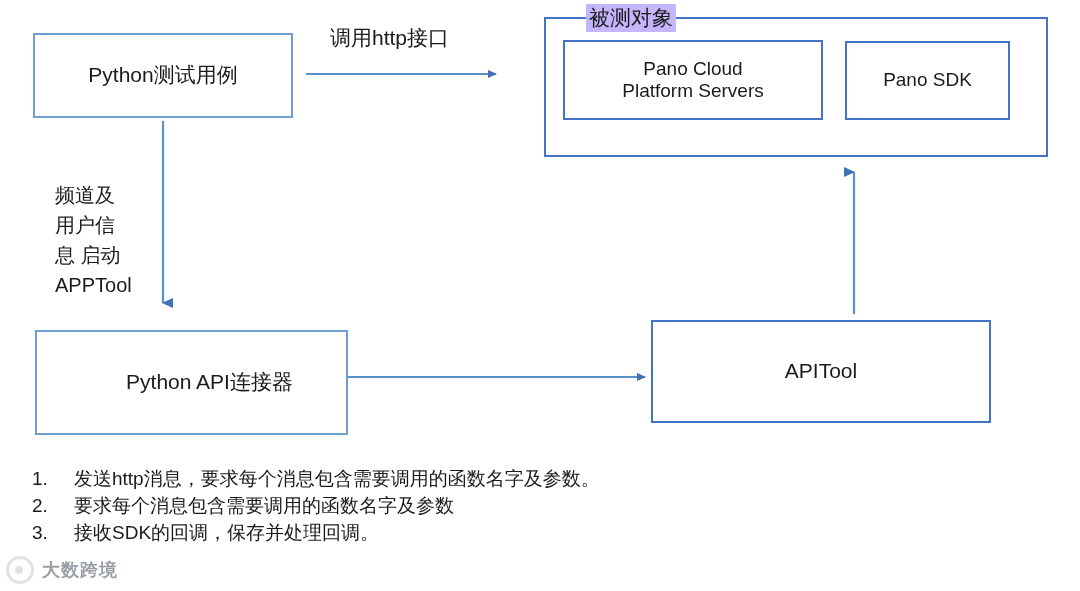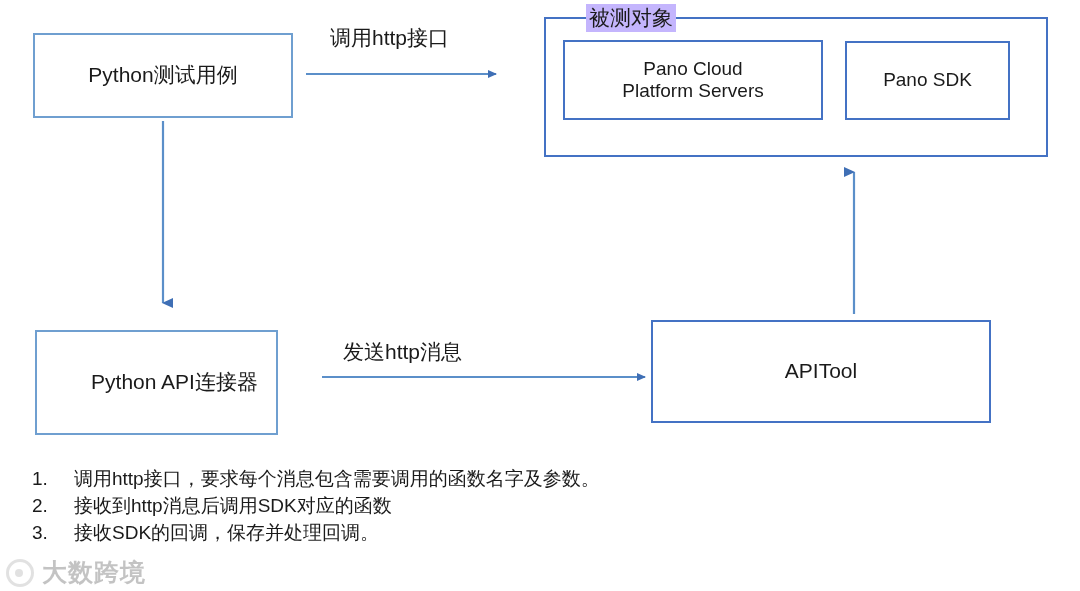--- a/index.html
+++ b/index.html
@@ -202,6 +202,10 @@
 
   <div class="arrow-label" id="label-send-http">发送http消息</div>
 
+  <div class="arrow-label" id="label-channel-info">频道及
+用户信
+息 启动
+APPTool</div>
 
   <div id="notes">
 

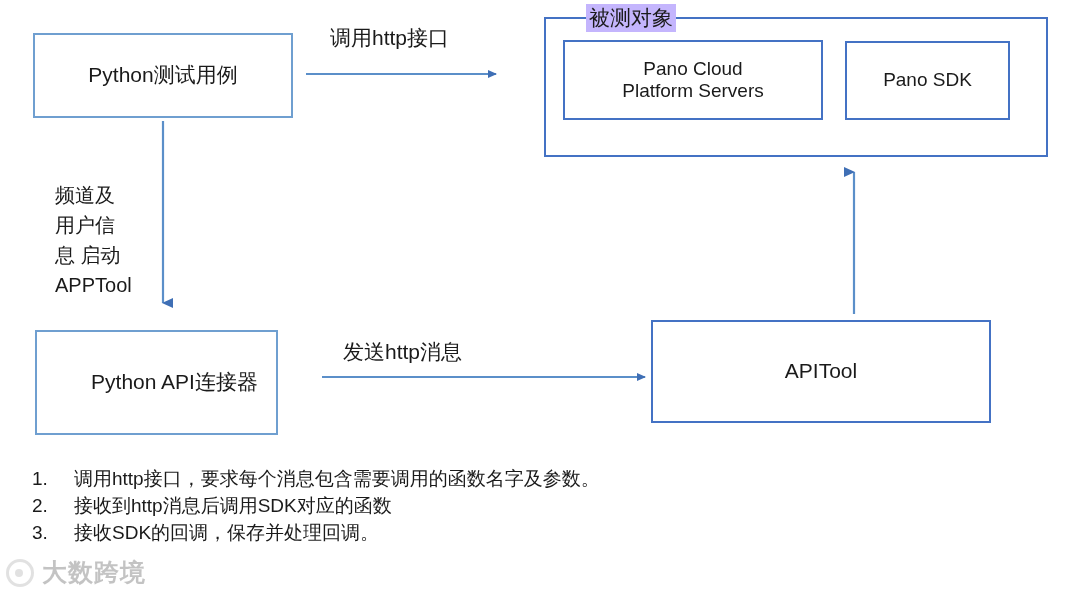--- a/index.html
+++ b/index.html
@@ -200,7 +200,6 @@
 
   <div class="arrow-label" id="label-http-call">调用http接口</div>
 
-  <div class="arrow-label" id="label-send-http">发送http消息</div>
 
   <div class="arrow-label" id="label-channel-info">频道及
 用户信

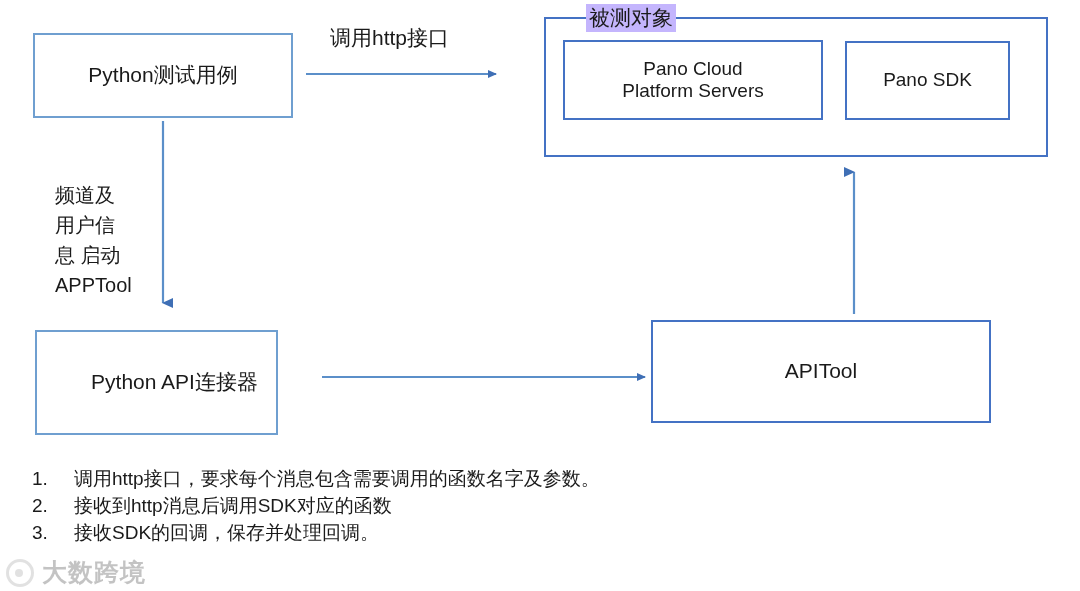--- a/index.html
+++ b/index.html
@@ -45,7 +45,7 @@
     align-items: center;
   }
   #box-python-api {
-    left: 35px; top: 330px; width: 243px; height: 105px;
+    left: 35px; top: 330px; width: 313px; height: 105px;
     border: 2px solid #6f9fd0;
     font-size: 21px;
     padding-left: 36px;

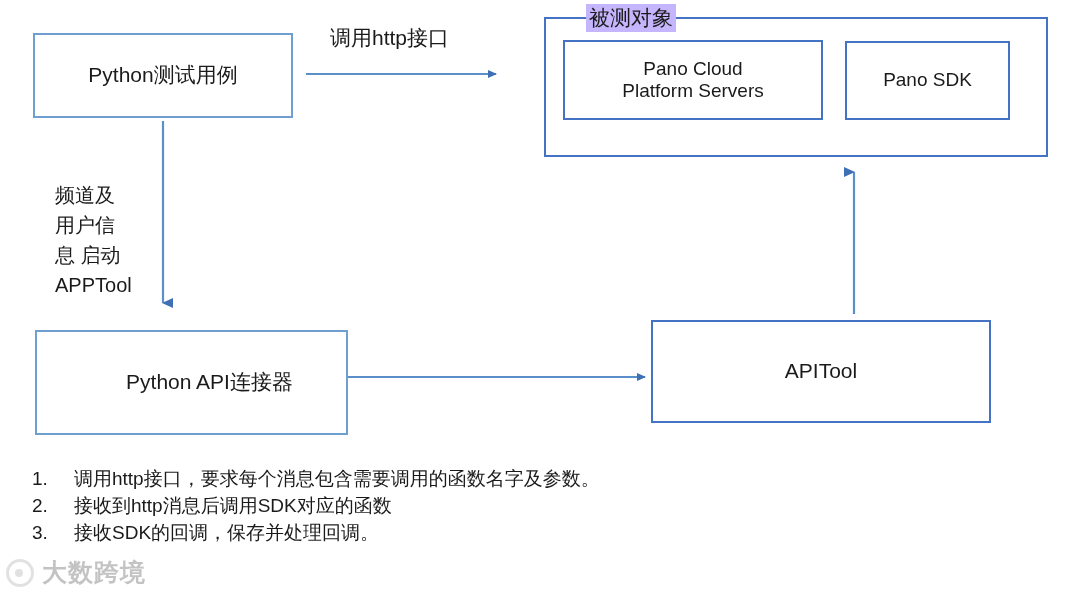--- a/index.html
+++ b/index.html
@@ -210,7 +210,7 @@
 
     <div class="note-row">
       <span class="note-num">1.</span>
-      <span class="note-text">调用http接口，要求每个消息包含需要调用的函数名字及参数。</span>
+      <span class="note-text">发送http消息，要求每个消息包含需要调用的函数名字及参数。</span>
     </div>
     <div class="note-row">
       <span class="note-num">2.</span>

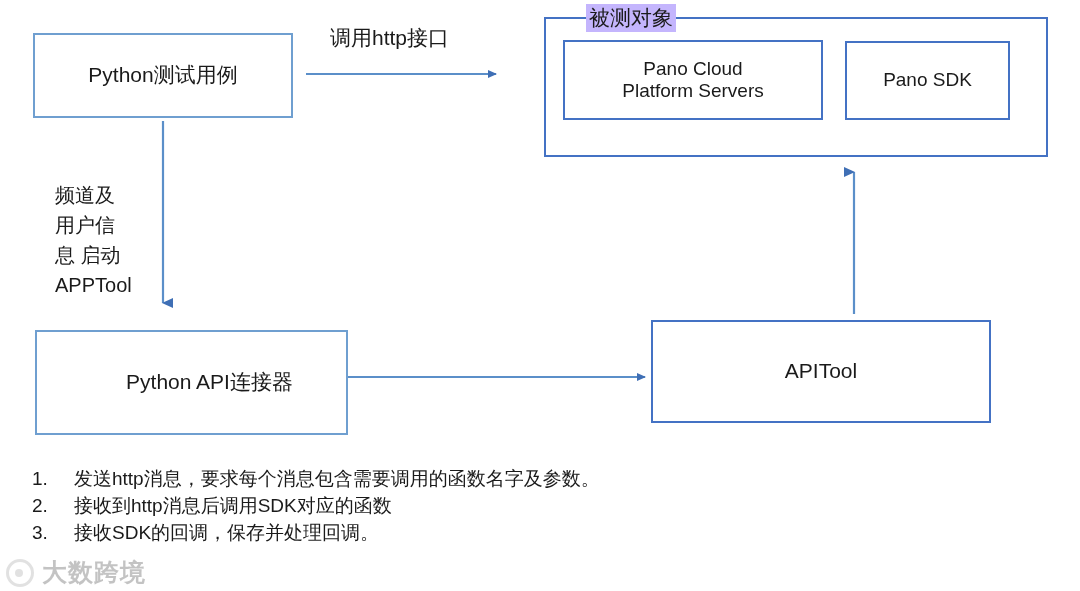--- a/index.html
+++ b/index.html
@@ -214,7 +214,7 @@
     </div>
     <div class="note-row">
       <span class="note-num">2.</span>
-      <span class="note-text">接收到http消息后调用SDK对应的函数</span>
+      <span class="note-text">要求每个消息包含需要调用的函数名字及参数</span>
     </div>
     <div class="note-row">
       <span class="note-num">3.</span>

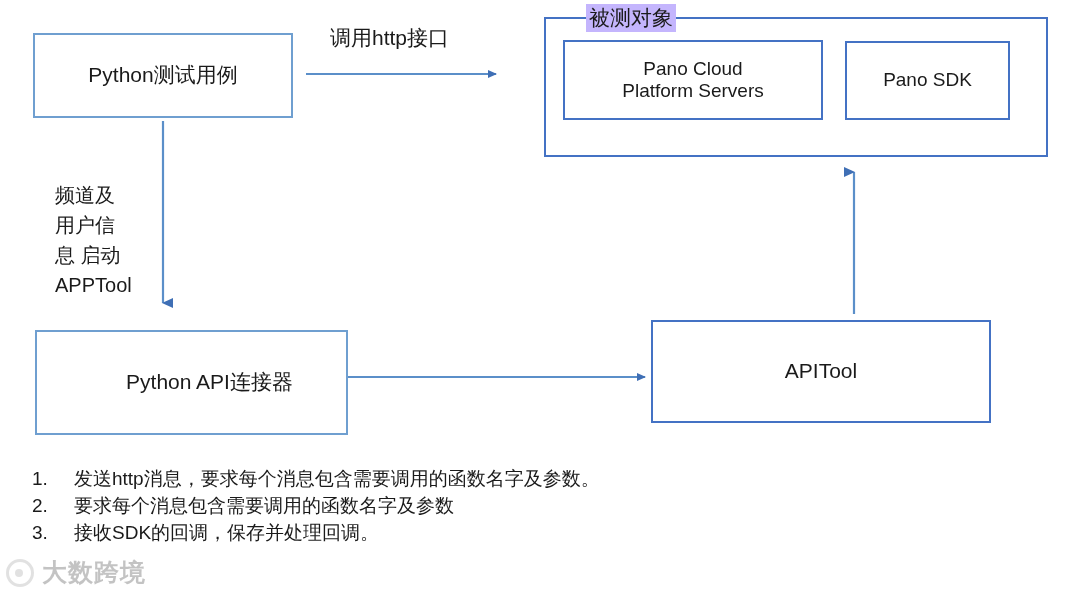--- a/index.html
+++ b/index.html
@@ -141,9 +141,9 @@
     background: #b9b9b9;
   }
   #watermark .wm-text {
-    font-size: 25px;
+    font-size: 18px;
     font-weight: bold;
-    color: #737373;
+    color: #0f172a;
     letter-spacing: 1px;
   }
 </style>

